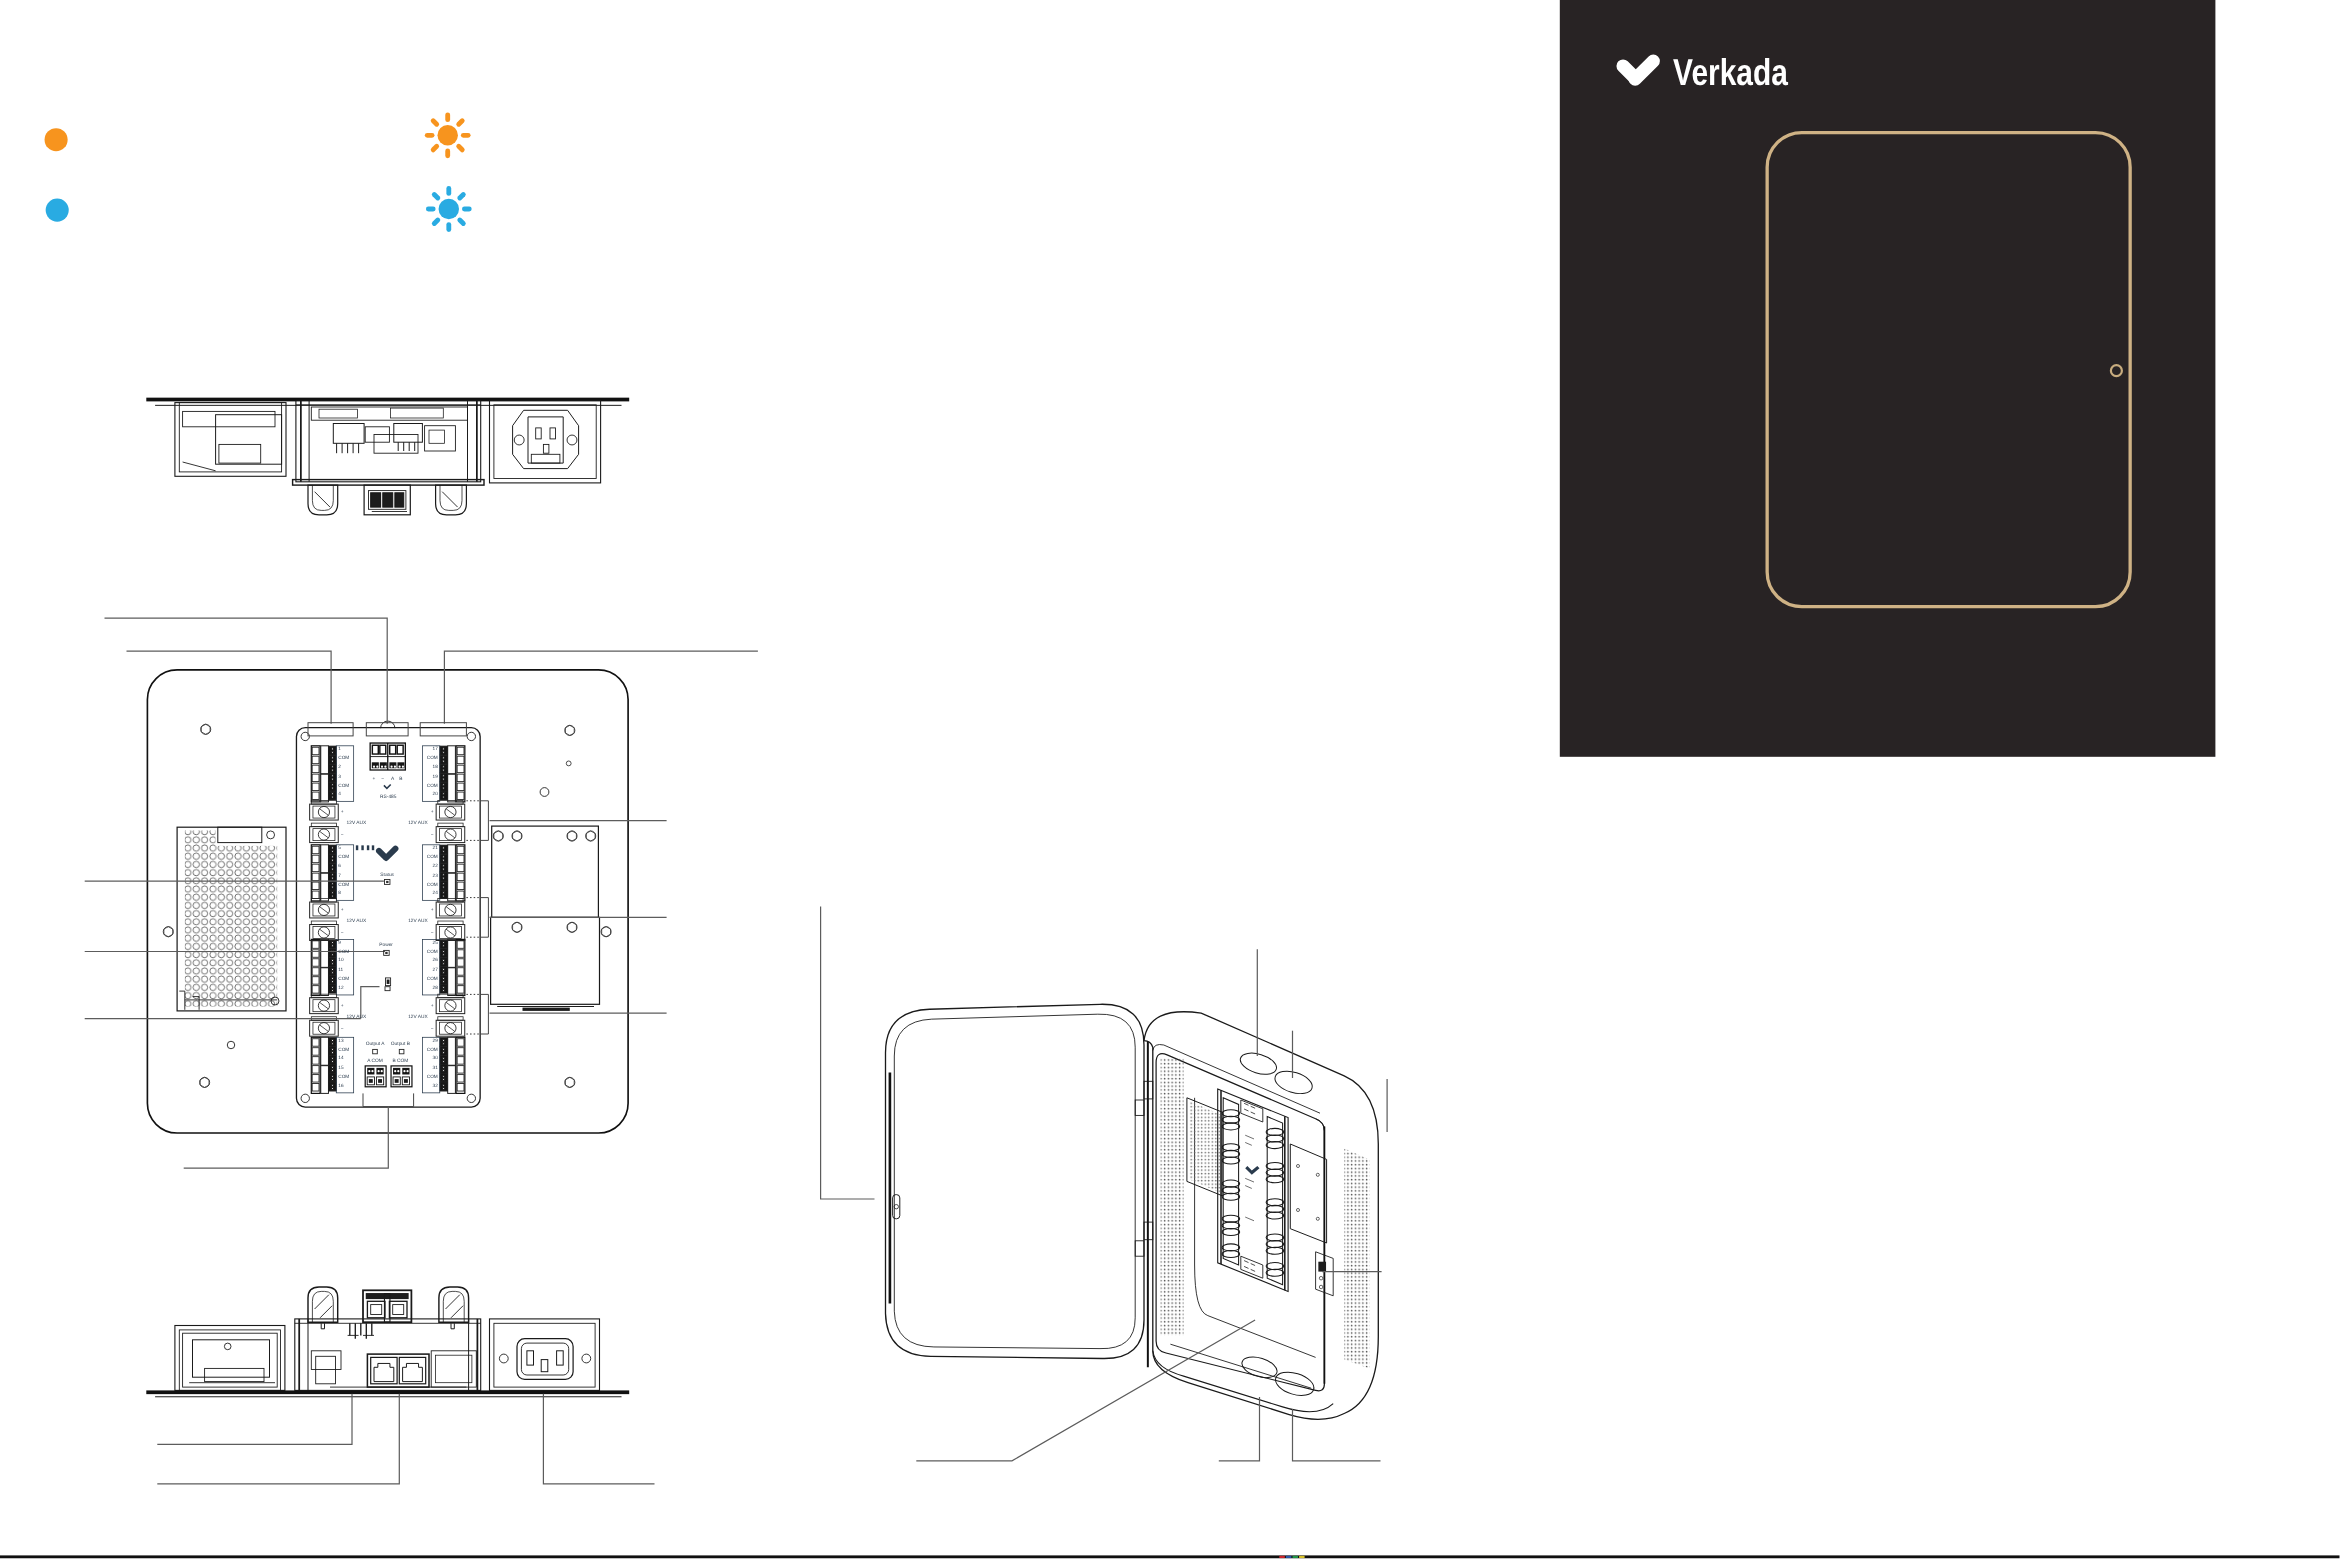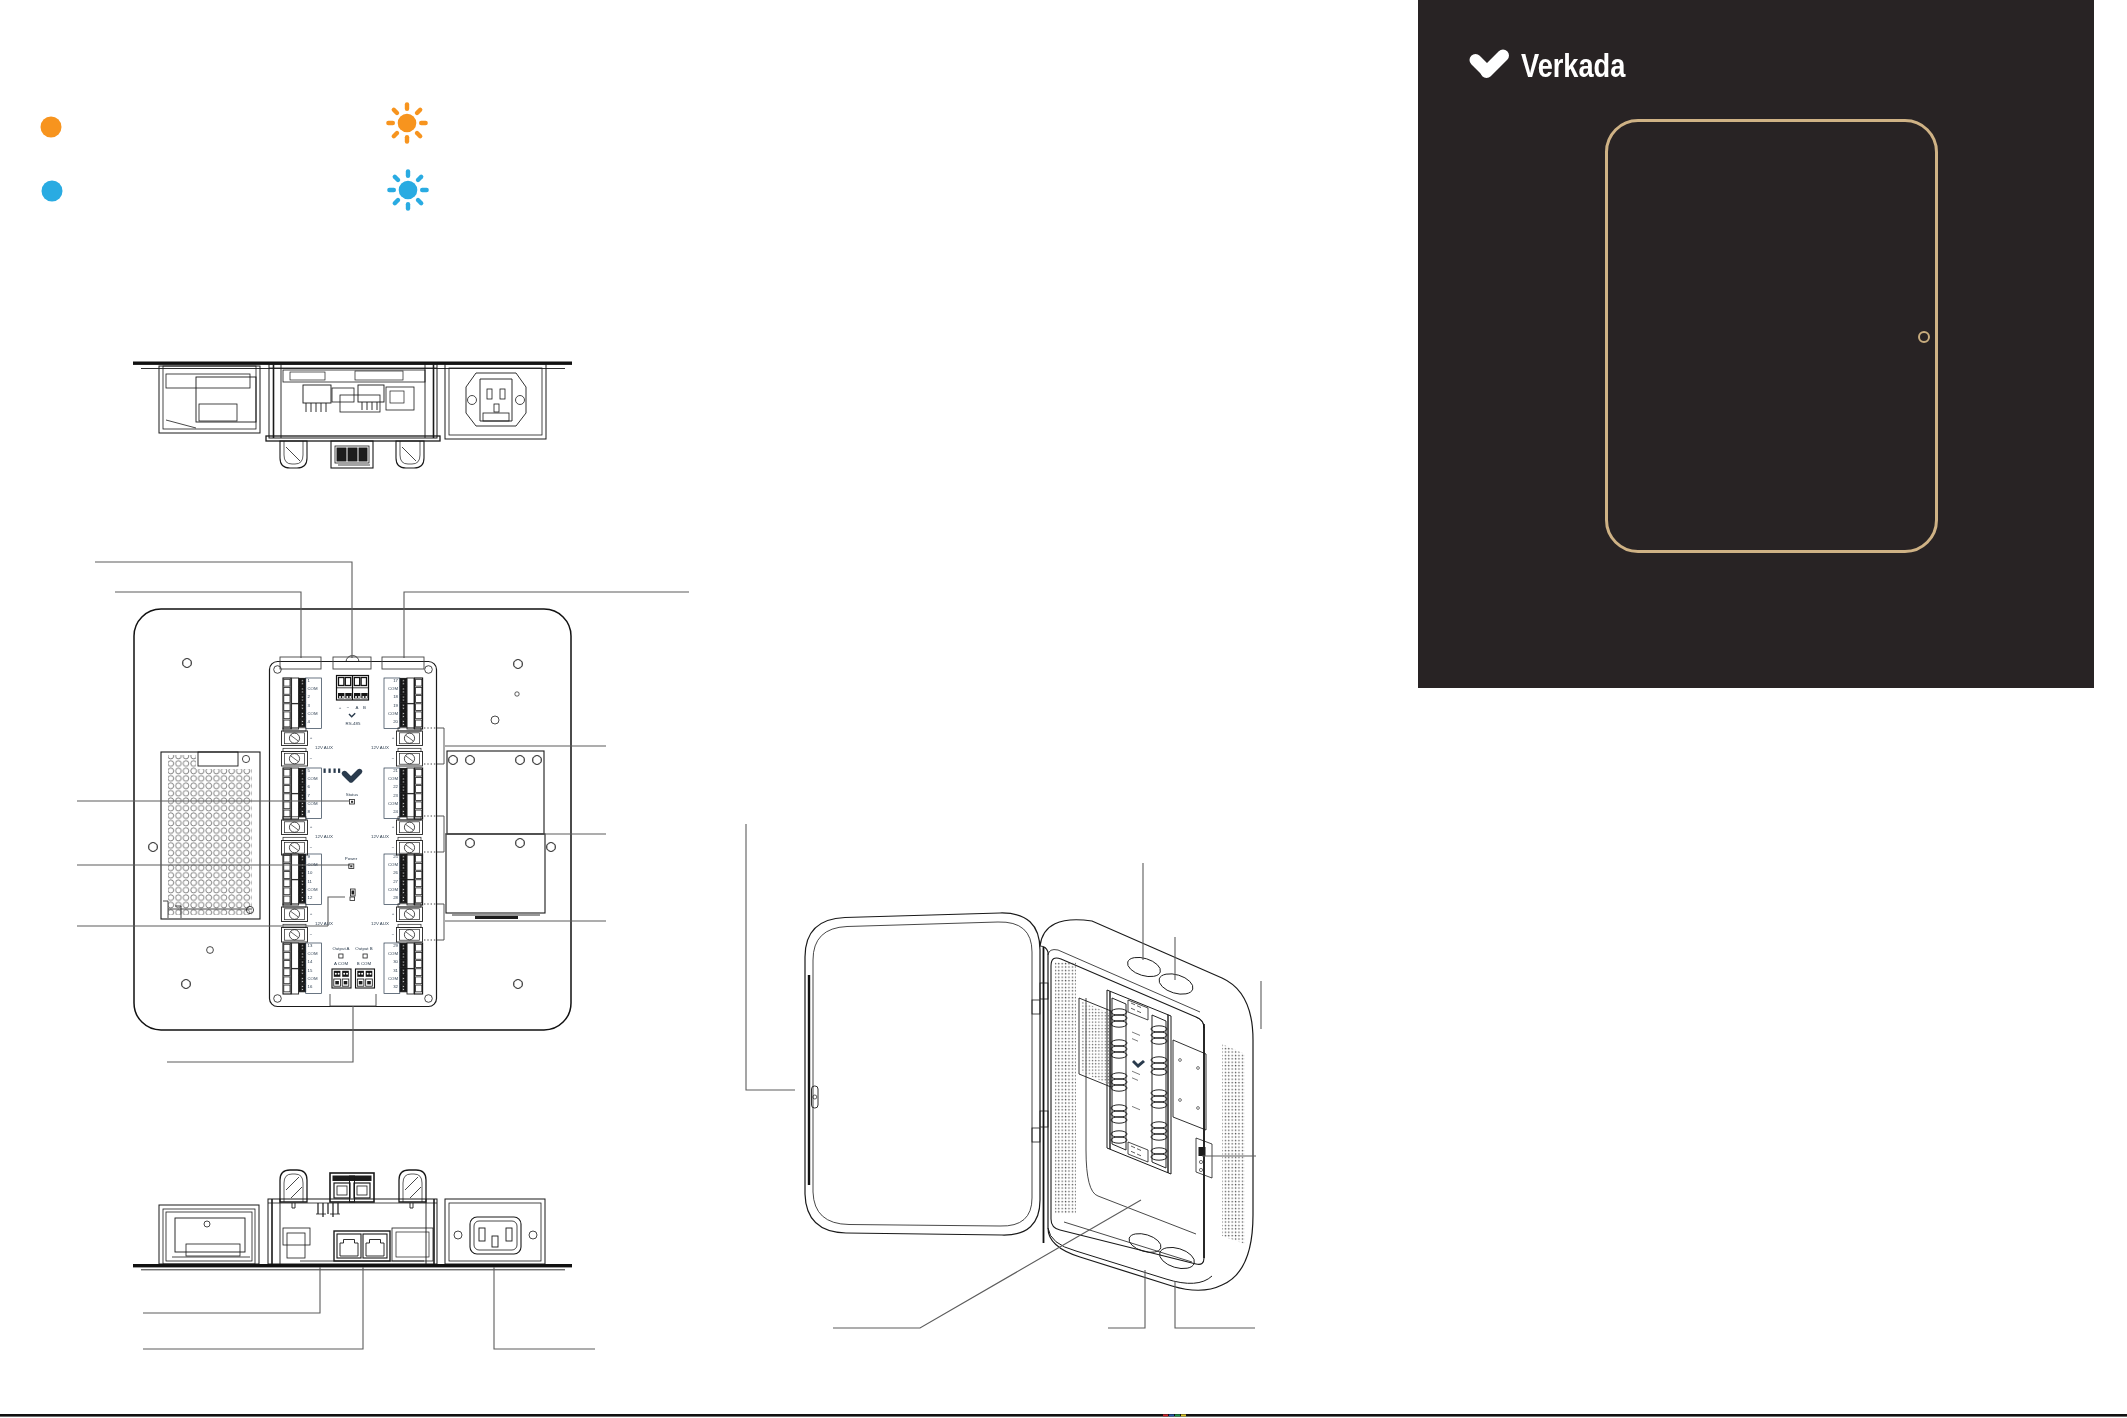--- a/index.html
+++ b/index.html
@@ -710,7 +710,7 @@
   </g>
 </svg>
 
-<div class="abs" style="left:1418px;top:0;width:676px;height:688px;background:#282324;text-decoration:underline;">
+<div class="abs" style="left:1418px;top:0;width:596px;height:688px;background:#282324;text-decoration:underline;">
 
   <svg class="abs" style="left:48px;top:0px" width="240" height="90" viewBox="0 0 240 90">
 

